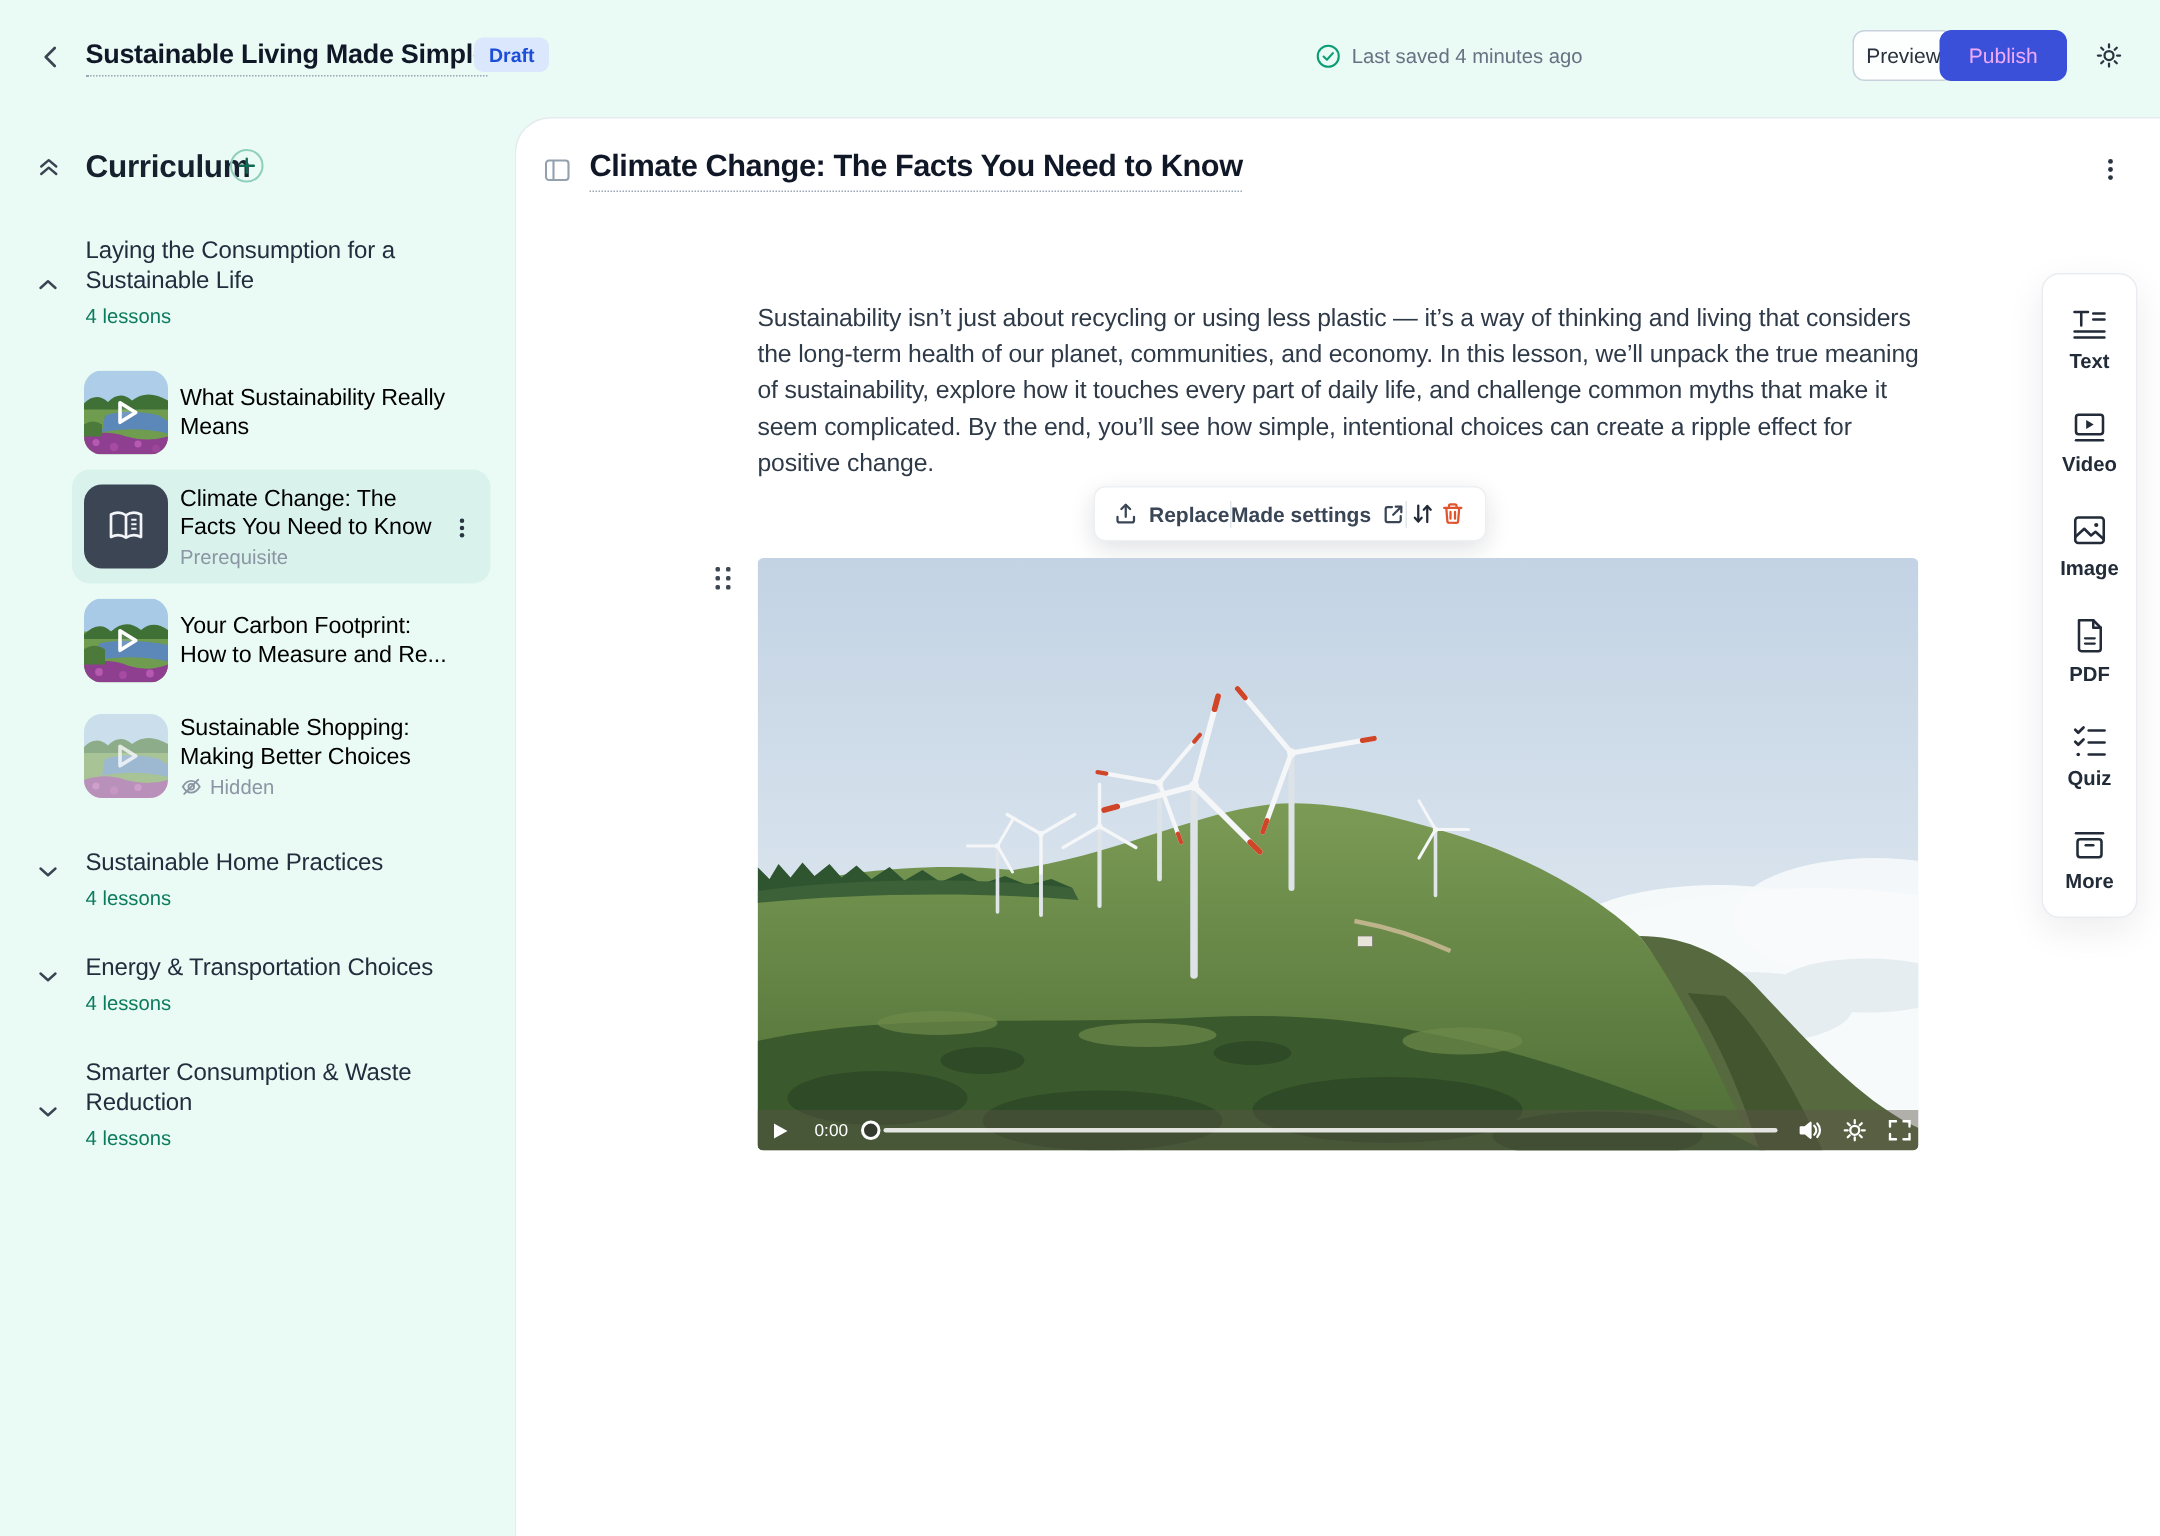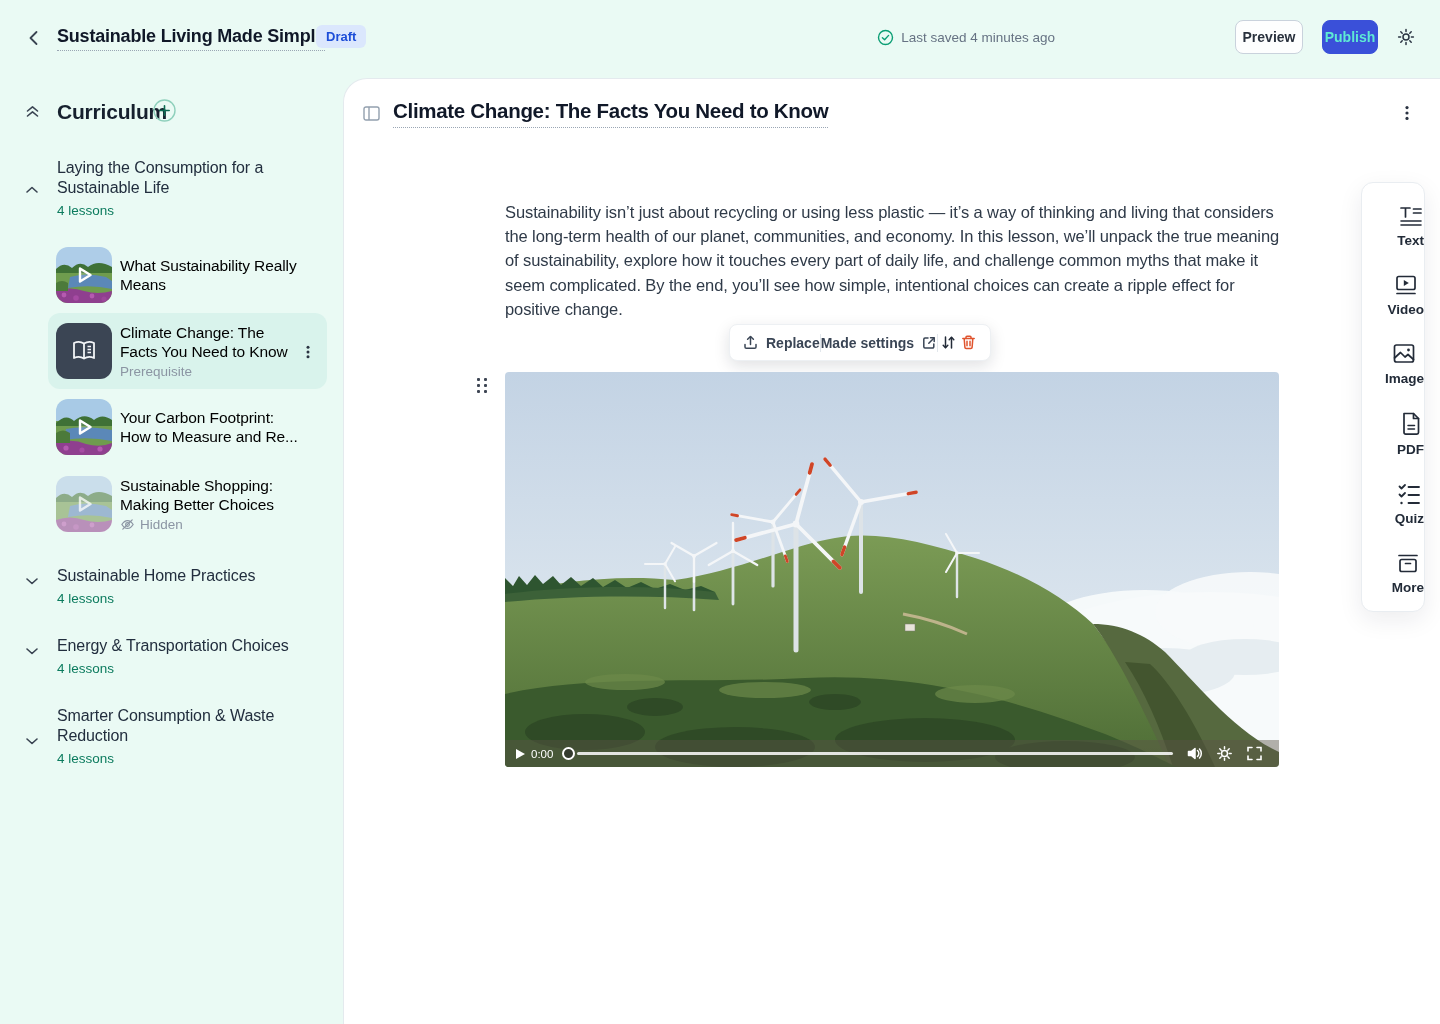--- a/index.html
+++ b/index.html
@@ -16,7 +16,7 @@
                  font-weight:600; padding:4px 10px; border-radius:6px; }
   .saved-wrap { position:absolute; right:385px; top:29px; display:flex; align-items:center; gap:7px;
                 color:#667283; font-size:13.5px; }
-  .btn { position:absolute; top:20px; height:34px; border-radius:8px; font-size:14px; font-weight:700;
+  .btn { position:absolute; top:20px; height:34px; border-radius:8px; font-size:14px; font-weight:400;
          display:flex; align-items:center; justify-content:center; cursor:pointer; }
   .btn-preview { right:137px; width:68px; background:#fdfefe; border:1px solid #c9d2dc; color:#29313d; }
   .btn-publish { right:62px; width:56px; background:#3a50d9; border:1px solid #3a50d9; color:#5eead4; }

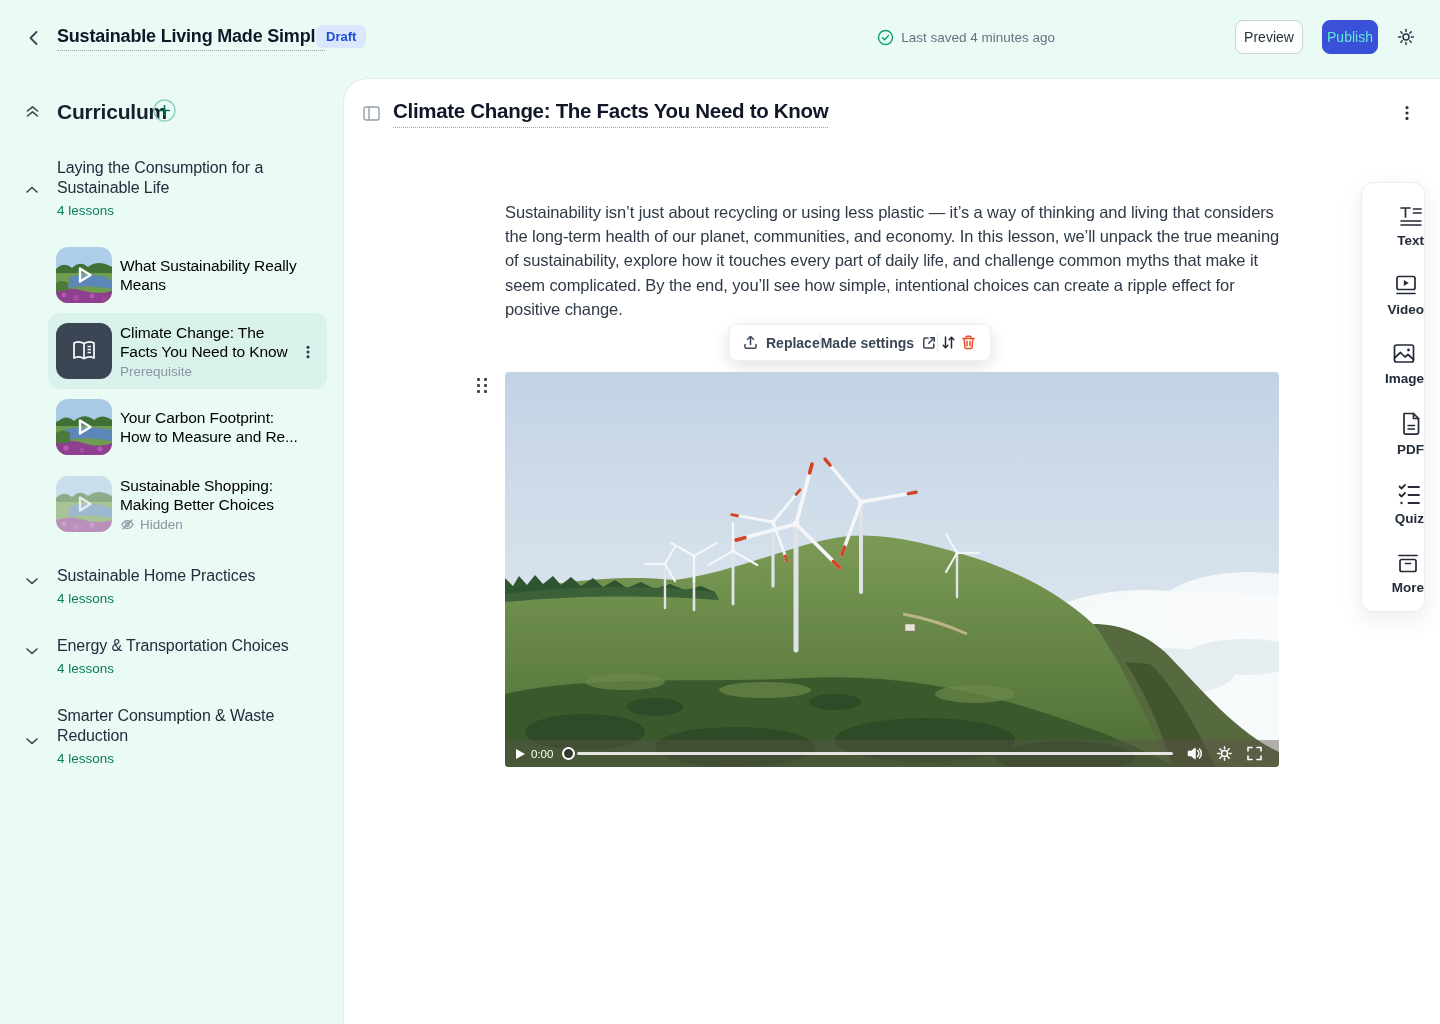--- a/index.html
+++ b/index.html
@@ -19,7 +19,7 @@
   .btn { position:absolute; top:20px; height:34px; border-radius:8px; font-size:14px; font-weight:400;
          display:flex; align-items:center; justify-content:center; cursor:pointer; }
   .btn-preview { right:137px; width:68px; background:#fdfefe; border:1px solid #c9d2dc; color:#29313d; }
-  .btn-publish { right:62px; width:56px; background:#3a50d9; border:1px solid #3a50d9; color:#5eead4; }
+  .btn-publish { right:62px; width:85px; background:#3a50d9; border:1px solid #3a50d9; color:#f0abfc; }
   .gear-btn { position:absolute; right:24px; top:27px; width:20px; height:20px; cursor:pointer; }
 
   

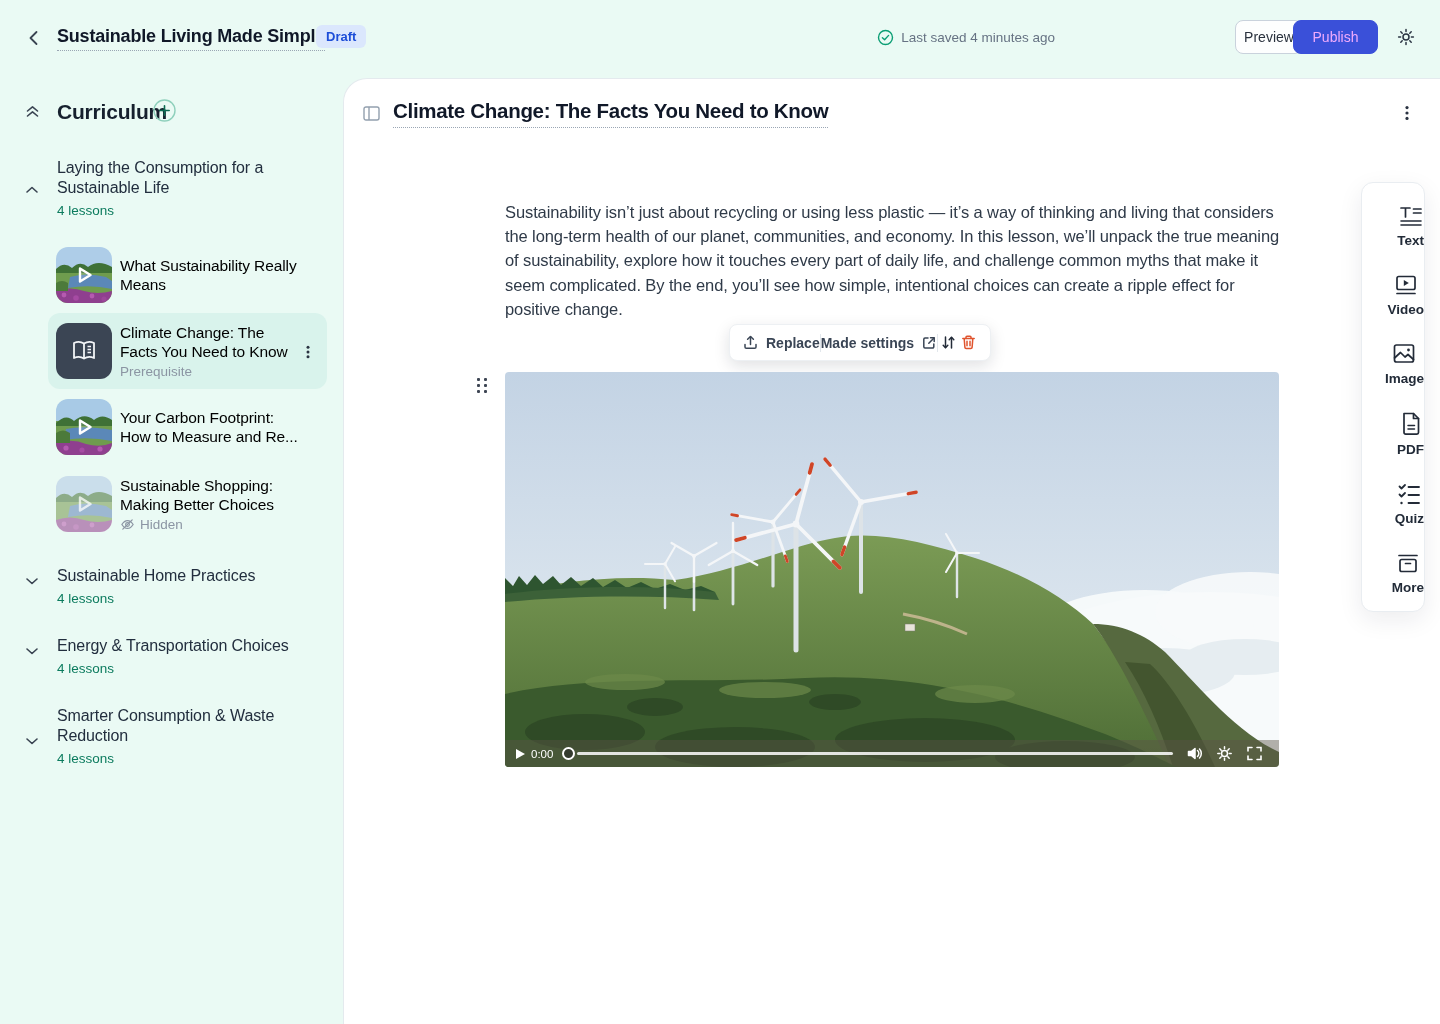--- a/index.html
+++ b/index.html
@@ -82,7 +82,7 @@
   
   .palette { position:absolute; left:1017px; top:103px; width:64px; height:430px; background:#fff;
              border:1px solid #e9edf1; border-radius:12px; box-shadow:0 8px 24px rgba(20,30,45,.08);
-             display:flex; flex-direction:column; align-items:flex-end; padding-top:21px; gap:25px; }
+             display:flex; flex-direction:column; align-items:center; padding-top:21px; gap:25px; }
   .pal-item { display:flex; flex-direction:column; align-items:center; gap:5px; cursor:pointer; }
   .pal-item span { font-size:13.5px; font-weight:600; color:#222b38; }
 </style>

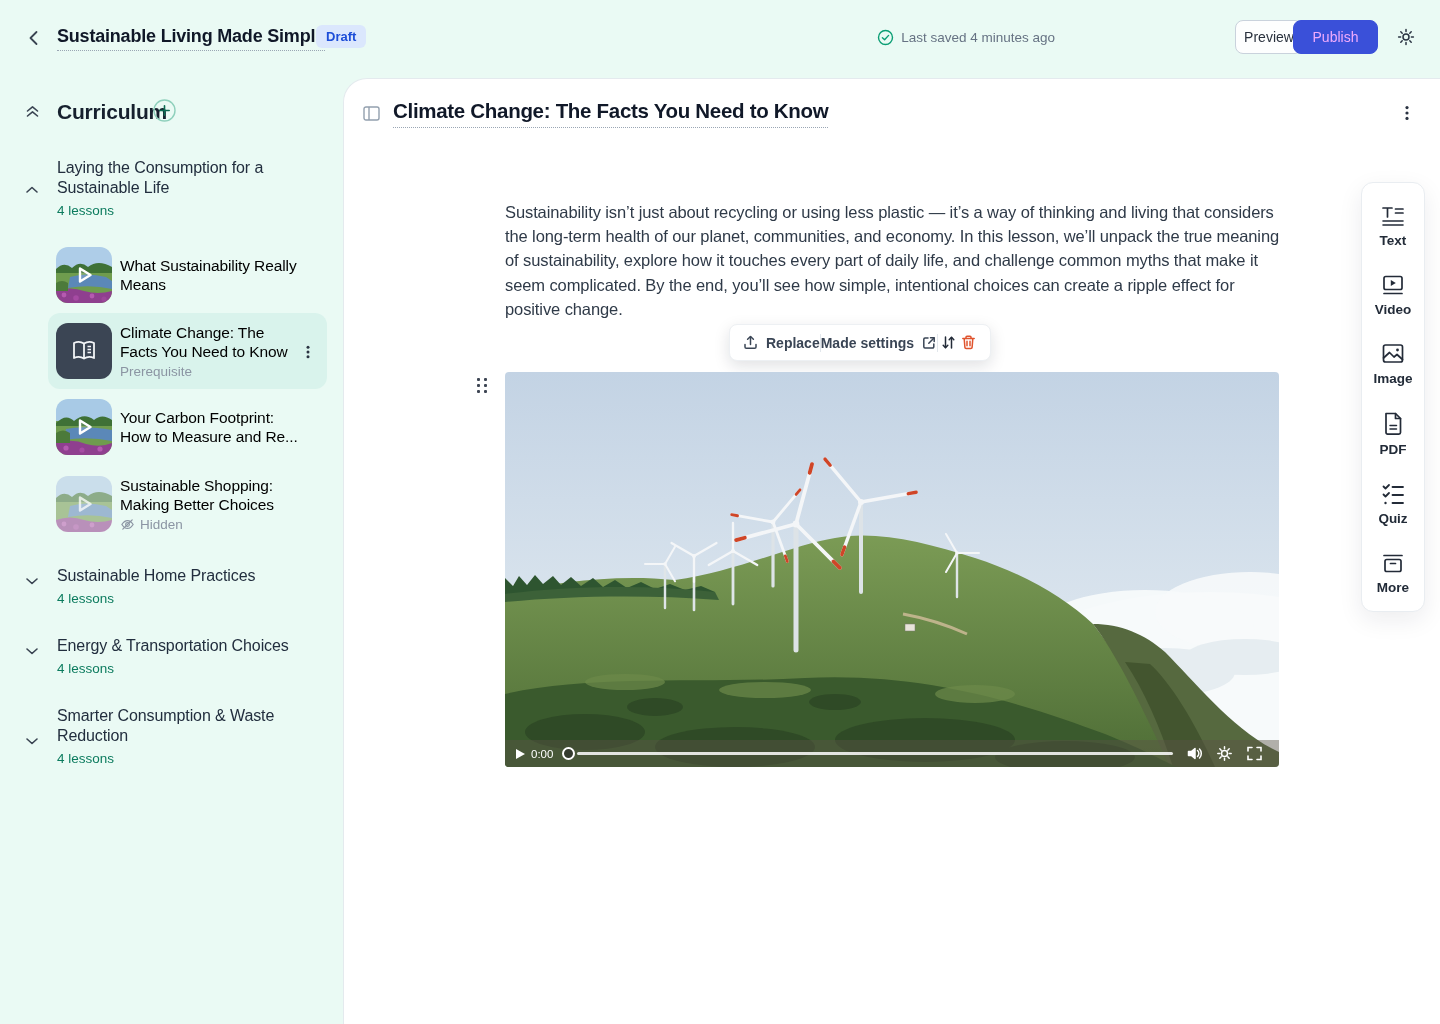--- a/index.html
+++ b/index.html
@@ -72,7 +72,7 @@
   .vcontrols { position:absolute; left:0; bottom:0; width:774px; height:27px; background:rgba(92,85,70,.45);
                display:flex; align-items:center; color:#fff; }
   .vc-play { margin-left:9px; width:12px; height:12px; cursor:pointer; }
-  .vc-time { margin-left:5px; font-size:11.5px; }
+  .vc-time { margin-left:17px; font-size:11.5px; }
   .vc-knob { margin-left:9px; width:13px; height:13px; border:2.5px solid #fff; border-radius:50%;
              background:rgba(40,40,40,.6); cursor:pointer; }
   .vc-track { margin-left:2px; width:596px; height:2.5px; background:rgba(255,255,255,.85); border-radius:2px; cursor:pointer; }

